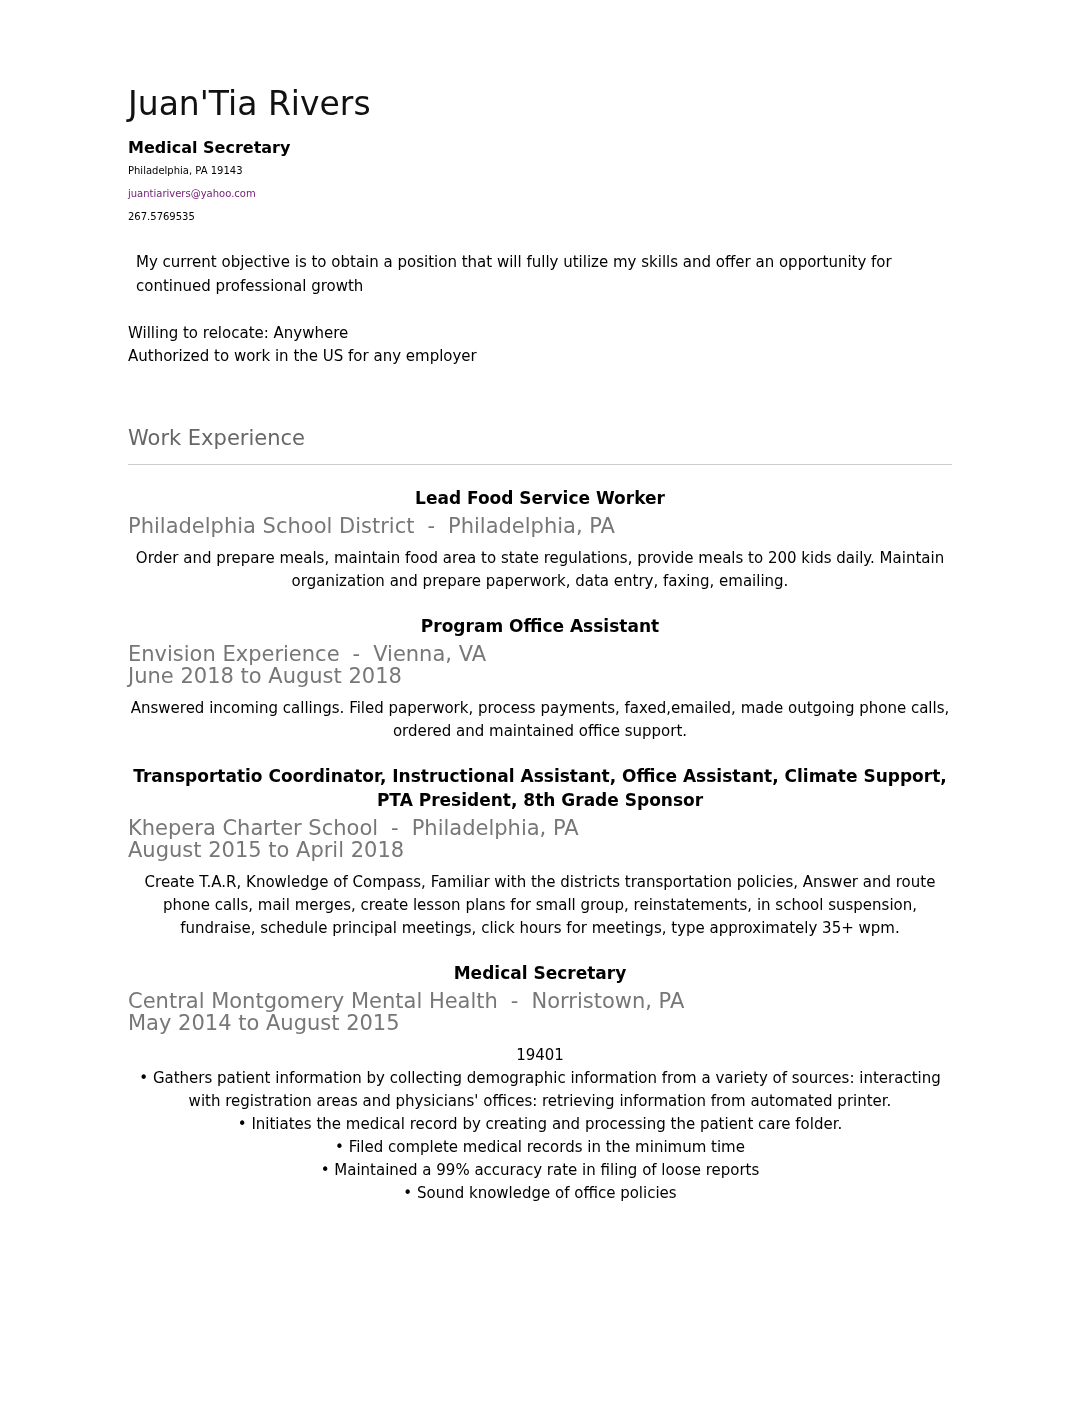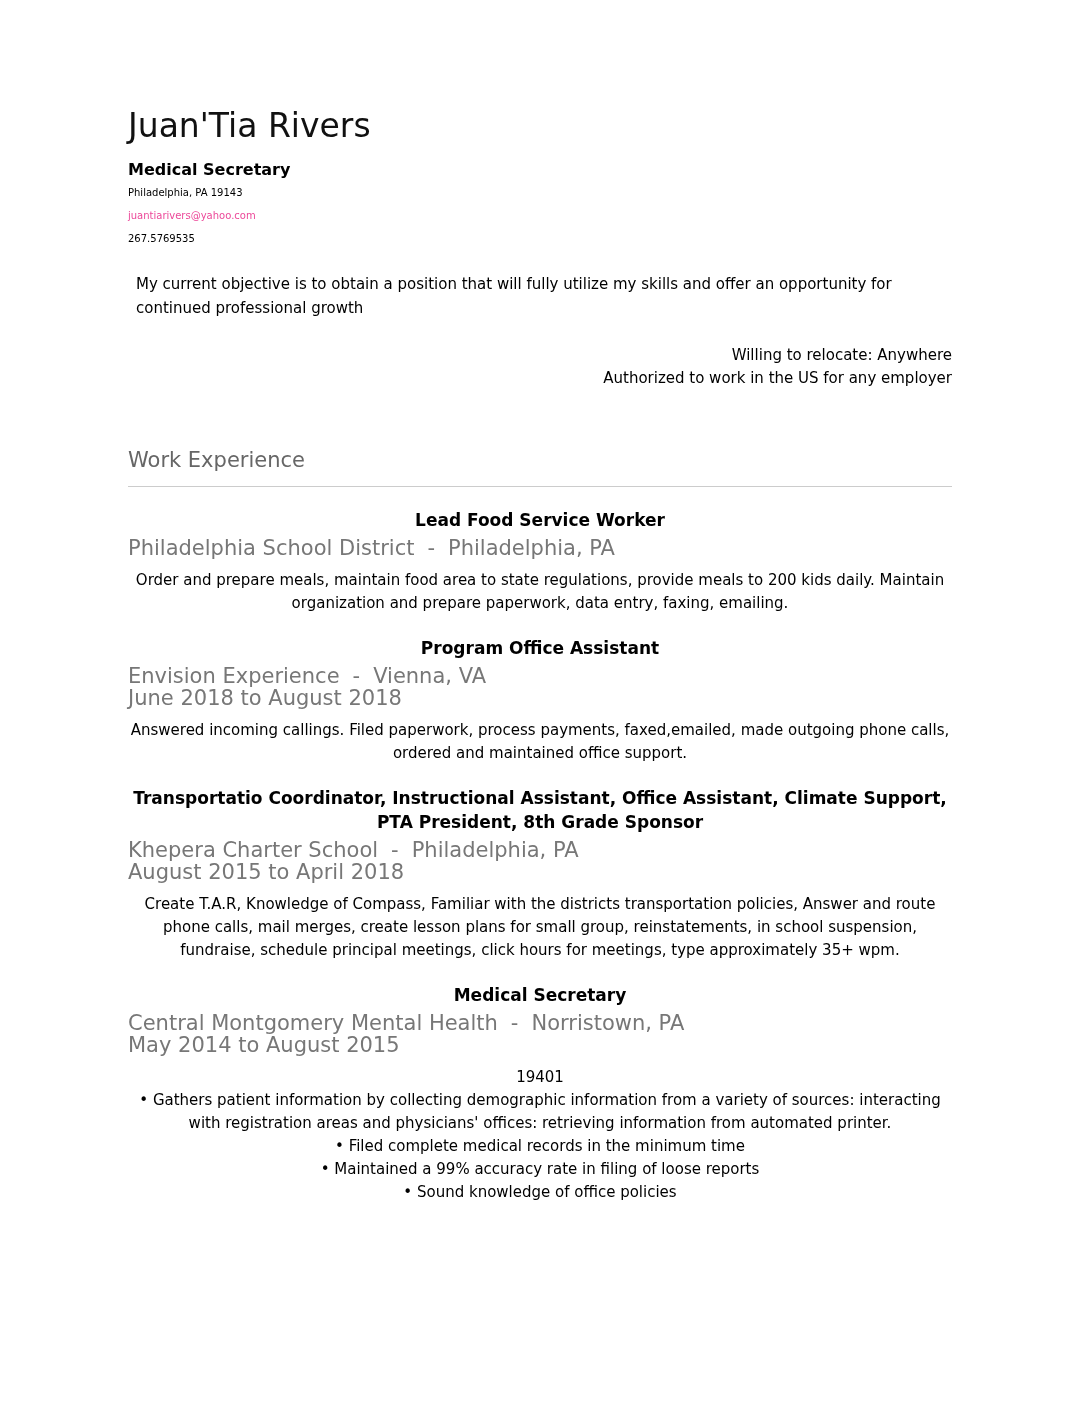--- a/index.html
+++ b/index.html
@@ -17,7 +17,7 @@
   .page {
     box-sizing: border-box;
     width: 1088px;
-    padding: 108px 136px 40px 128px;
+    padding: 86px 136px 40px 128px;
   }
   
   .candidate-name {

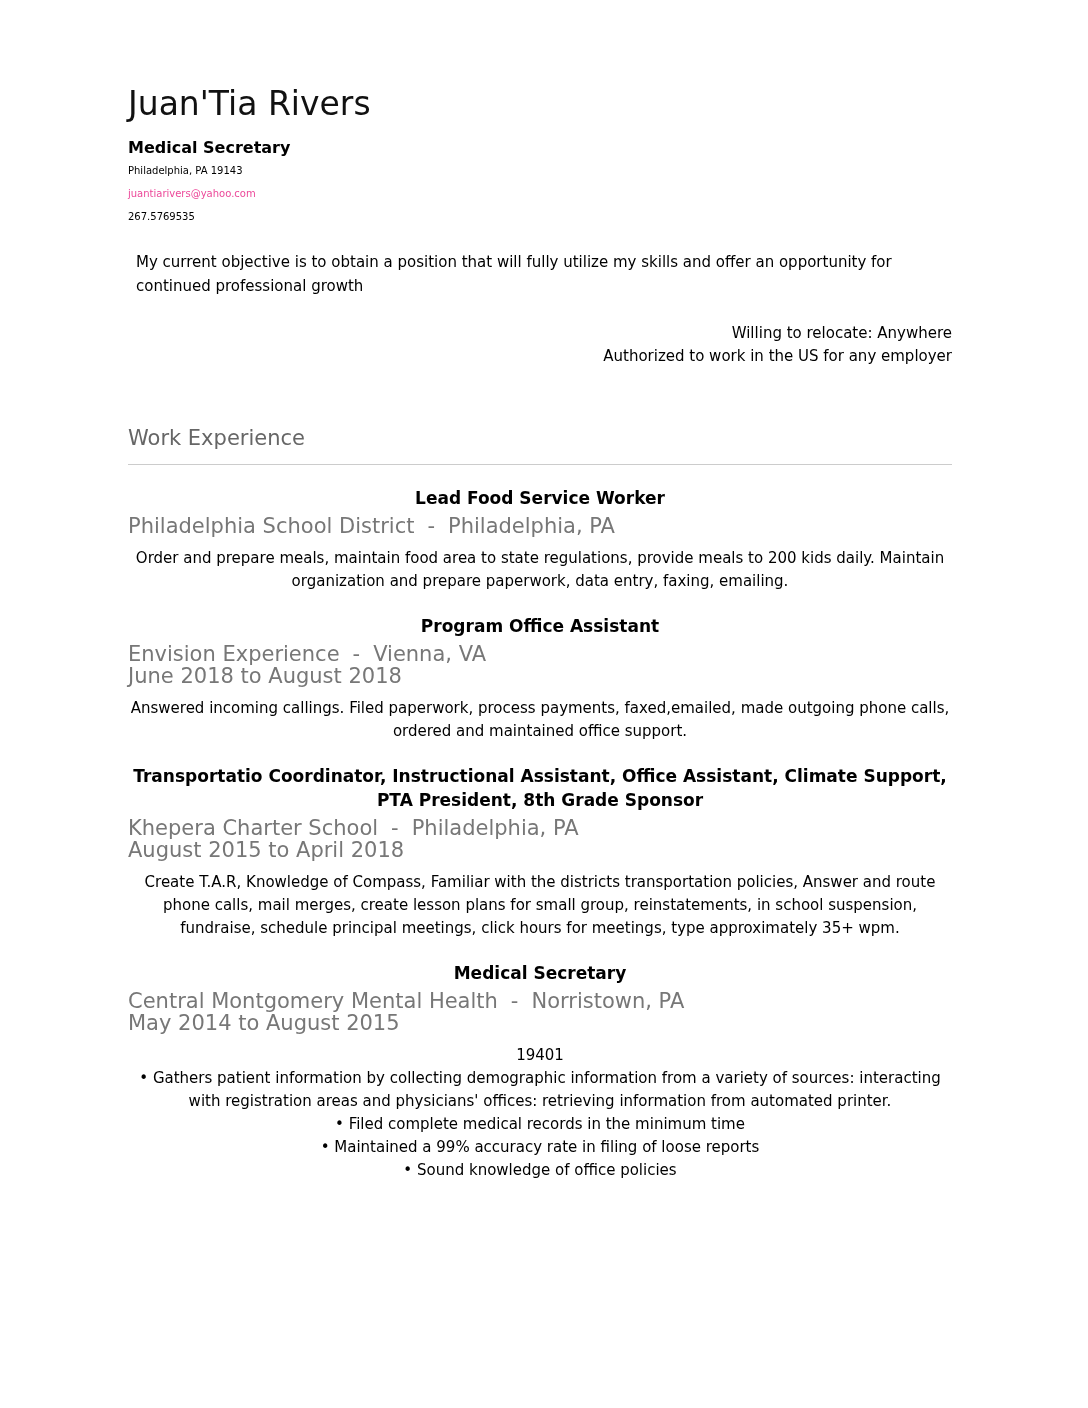--- a/index.html
+++ b/index.html
@@ -37,7 +37,7 @@
     line-height: 23px;
   }
   .email-link {
-    color: #ec4899;
+    color: #701a75;
     text-decoration: none;
     cursor: pointer;
   }

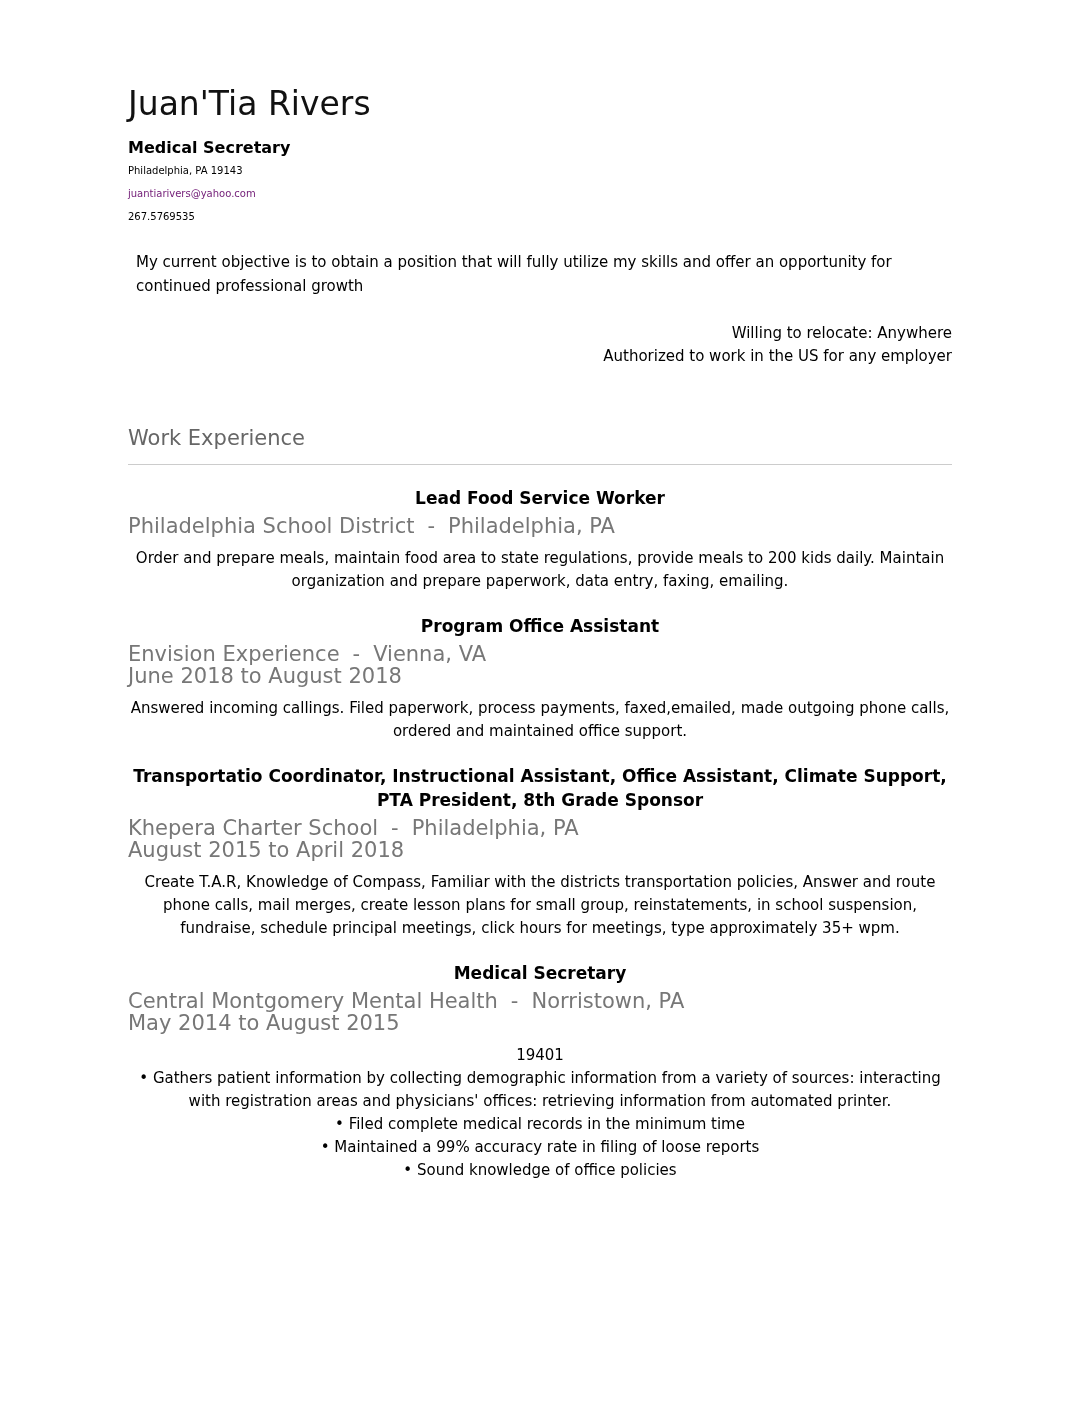--- a/index.html
+++ b/index.html
@@ -51,7 +51,6 @@
     margin-top: 24px;
     font-size: 15px;
     line-height: 23px;
-    text-align: right;
   }
   
   .section-heading {

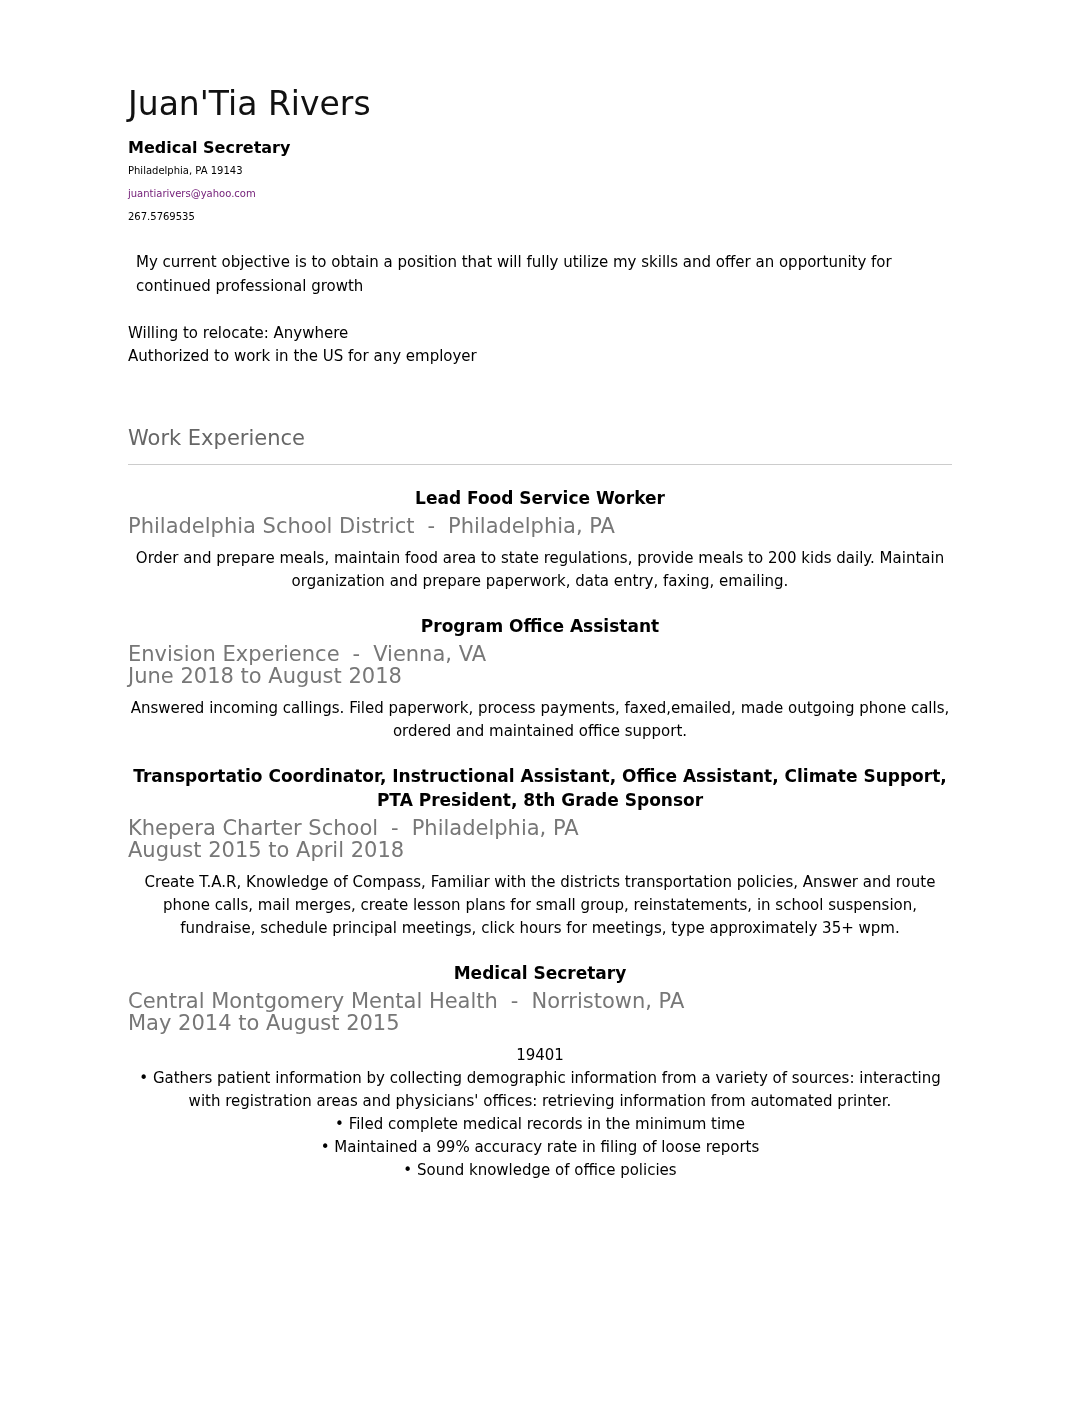--- a/index.html
+++ b/index.html
@@ -158,6 +158,7 @@
       <div class="job-desc">
         <div>19401</div>
         <div>• Gathers patient information by collecting demographic information from a variety of sources: interacting with registration areas and physicians' offices: retrieving information from automated printer.</div>
+        <div>• Initiates the medical record by creating and processing the patient care folder.</div>
         <div>• Filed complete medical records in the minimum time</div>
         <div>• Maintained a 99% accuracy rate in filing of loose reports</div>
         <div>• Sound knowledge of office policies</div>

